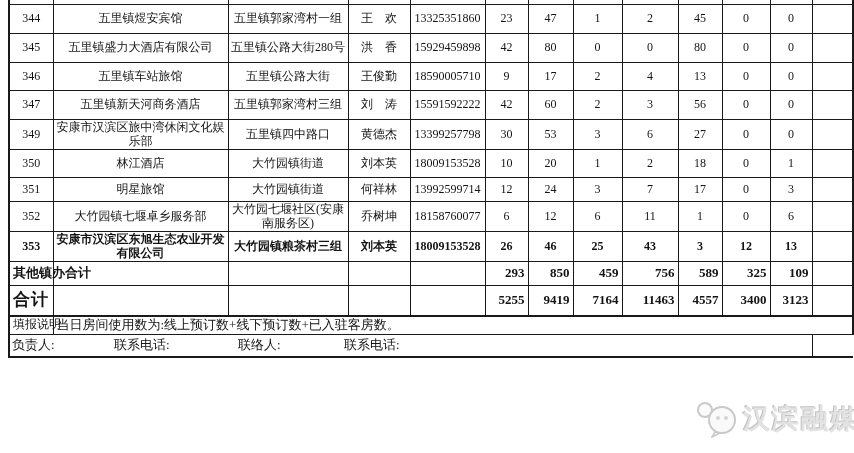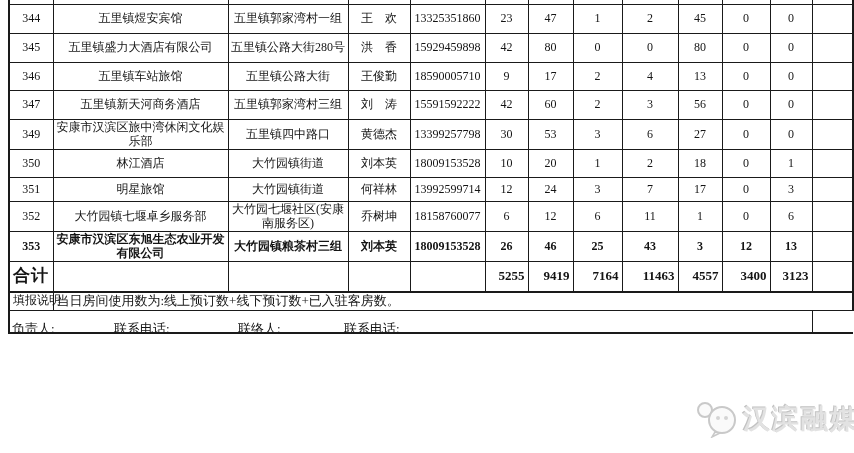--- a/index.html
+++ b/index.html
@@ -201,6 +201,21 @@
           <td>13</td>
           <td class="edge-r"></td>
         </tr>
+        <tr class="subtotal-row" style="height:24px">
+        <td class="edge-l overflow-label">其他镇办合计</td>
+        <td></td>
+          <td></td>
+        <td></td>
+          <td></td>
+        <td class="val">293</td>
+        <td class="val">850</td>
+        <td class="val">459</td>
+        <td class="val">756</td>
+        <td class="val">589</td>
+        <td class="val">325</td>
+        <td class="val">109</td>
+        <td class="edge-r"></td>
+      </tr>
       <tr class="total-row" style="height:30px">
         <td class="edge-l overflow-label total-label">合计</td>
         <td></td>

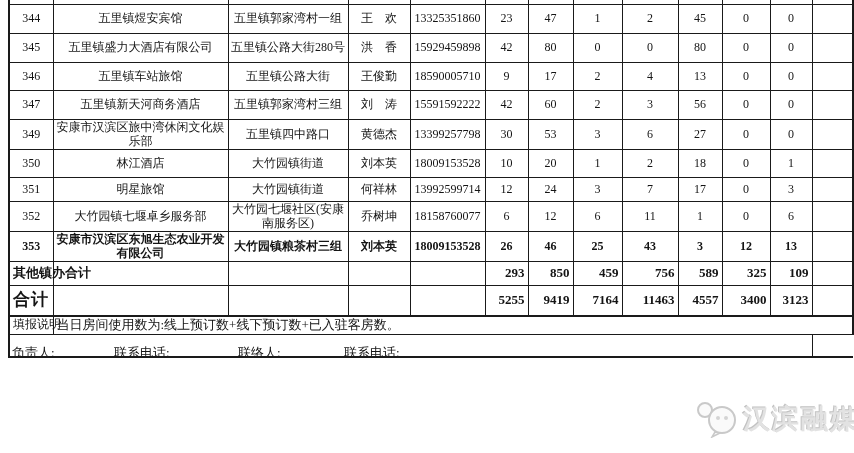--- a/index.html
+++ b/index.html
@@ -20,7 +20,7 @@
   td.note-text{text-align:left;padding-left:3px;font-size:13px;white-space:nowrap;}
   tr.footer-row td{border-bottom:2px solid #1a1a1a;height:21px;}
   td.footer-cell{position:relative;text-align:left;}
-  td.footer-cell span{position:absolute;top:3px;font-size:13px;white-space:nowrap;margin-top:8px;}
+  td.footer-cell span{position:absolute;top:3px;font-size:13px;white-space:nowrap;}
   td.ghost{border-right:none;border-bottom:none;background:#fff;}
   .watermark{position:absolute;left:693px;top:396px;display:flex;align-items:center;
              color:#e2e2e2;text-shadow:-1px -1px 0 #c2c2c2,1px 1px 0 #ffffff;}

